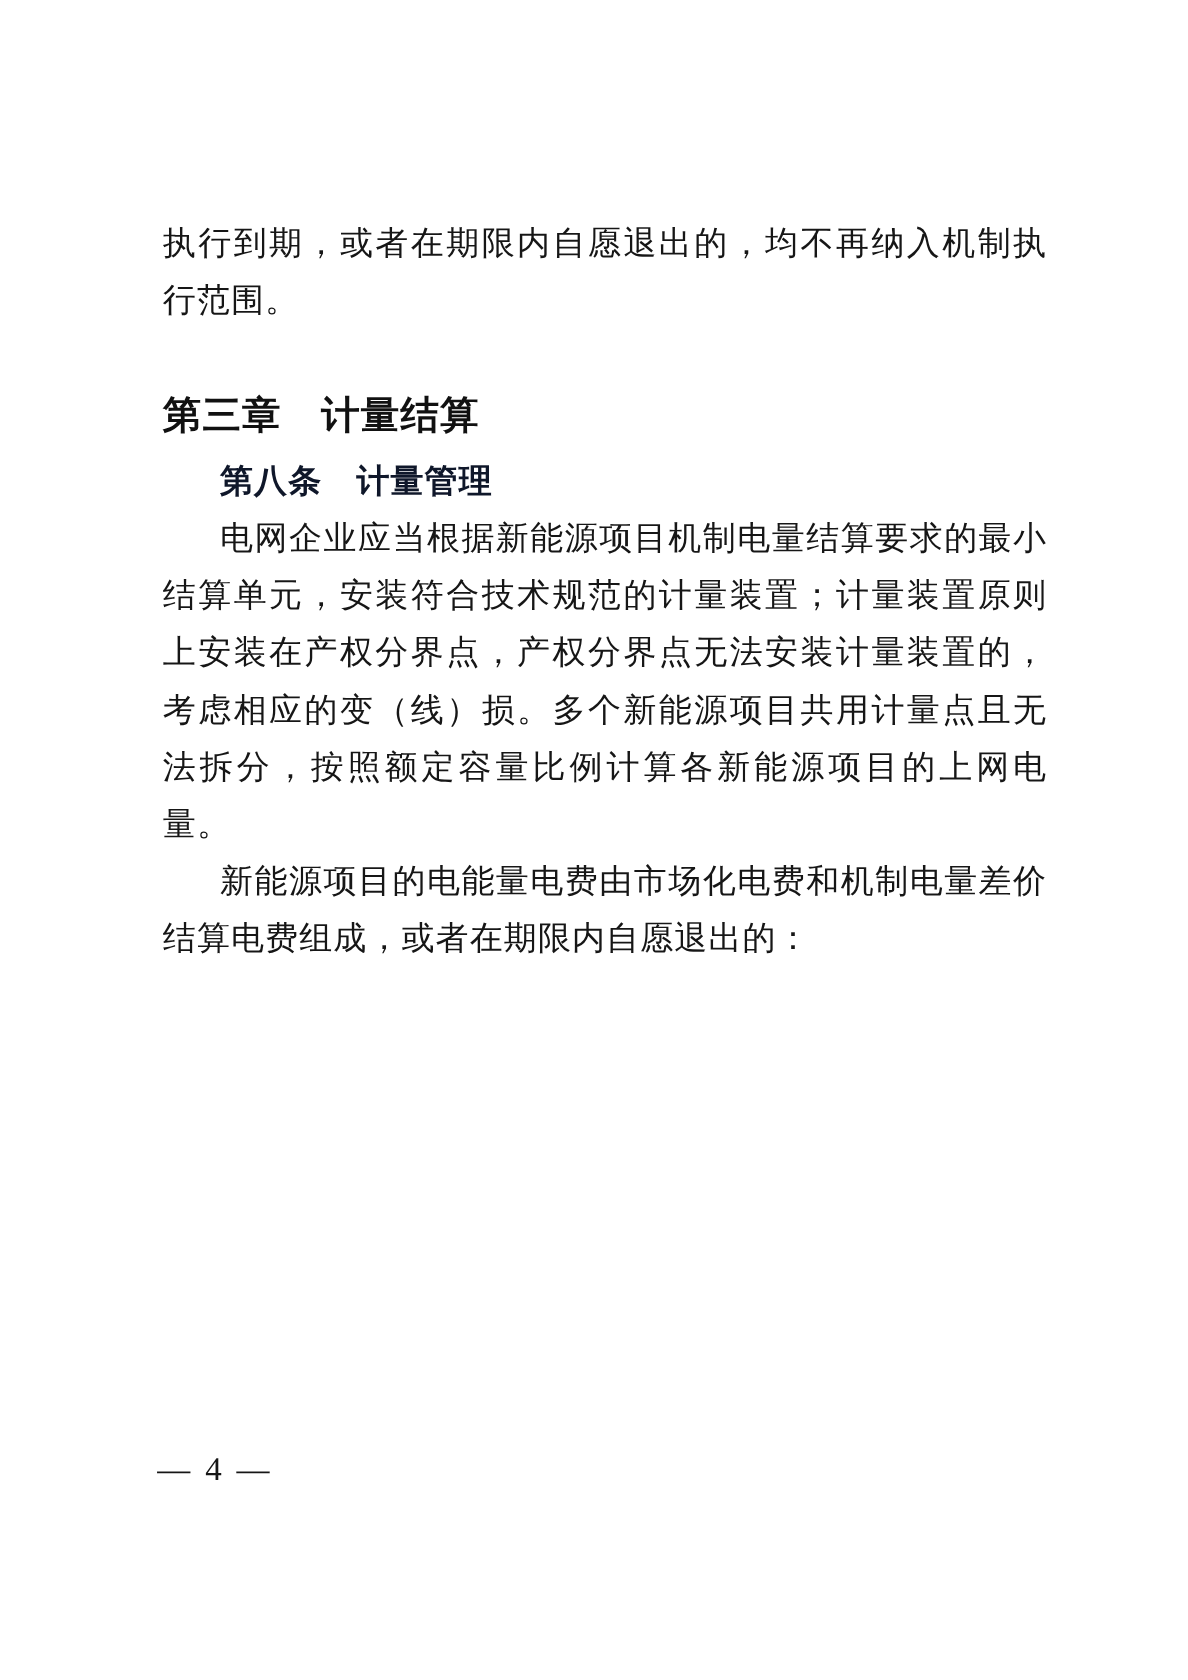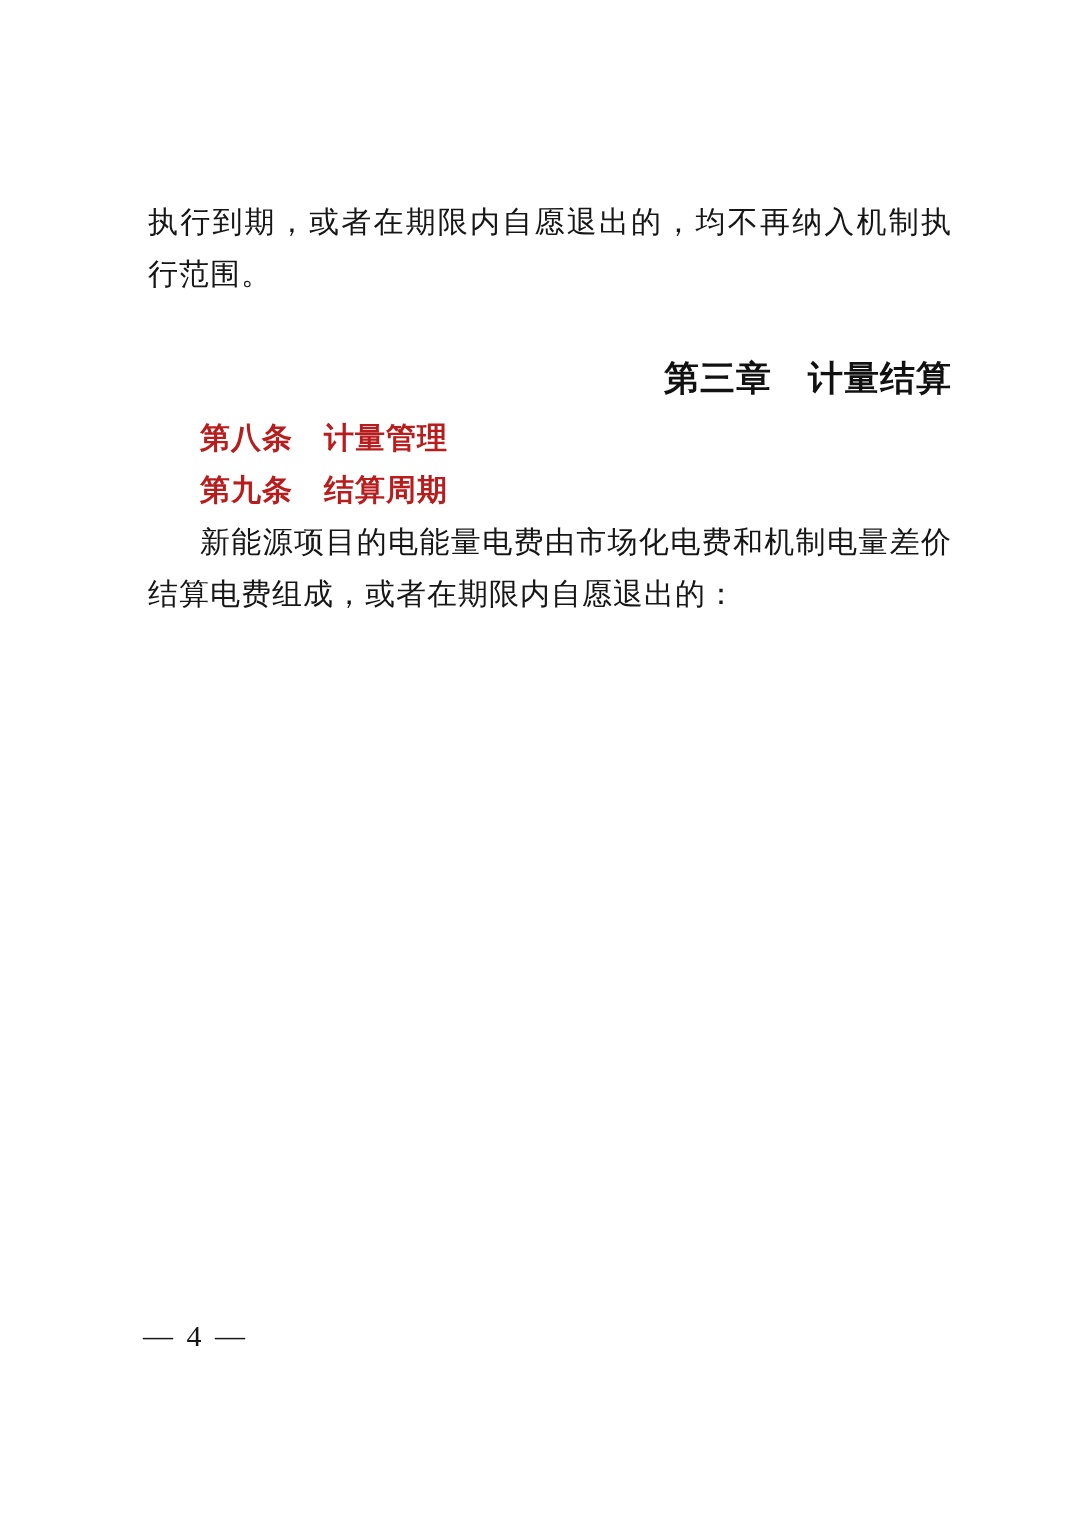--- a/index.html
+++ b/index.html
@@ -38,7 +38,7 @@
     font-family: "Liberation Sans", "DejaVu Sans", sans-serif;
     font-size: 35px;
     font-weight: 700;
-    text-align: right;
+    text-align: left;
     line-height: 52px;
     margin: 52px 0 8px 0;
     letter-spacing: 1px;

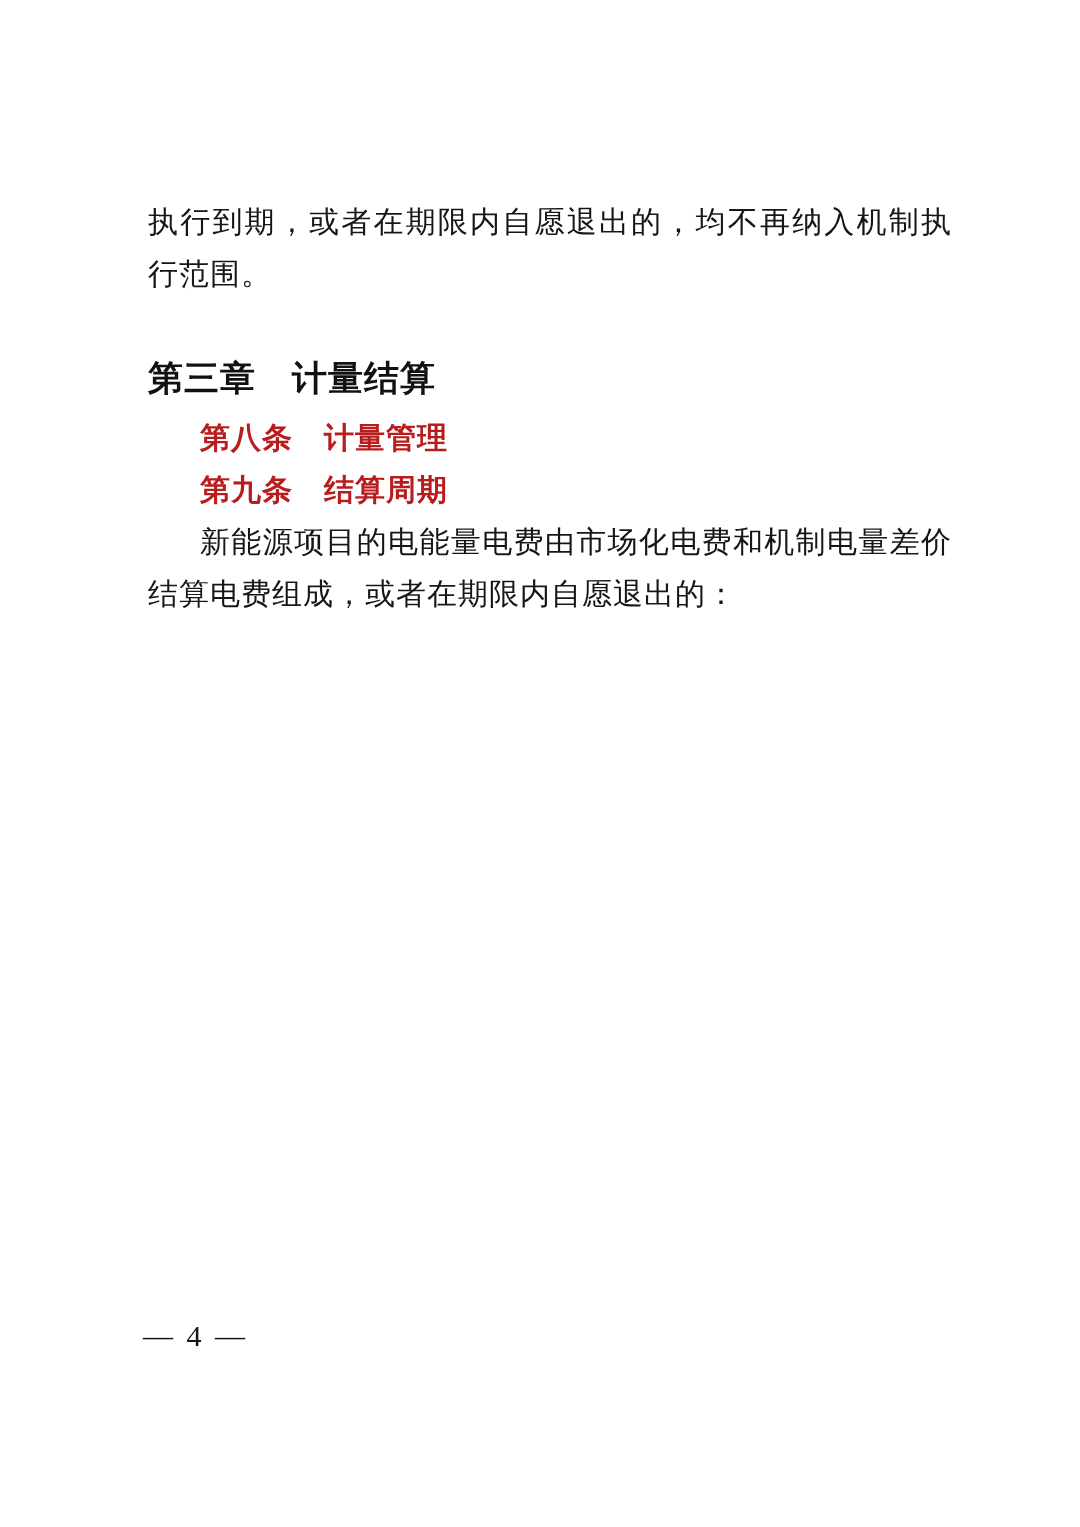--- a/index.html
+++ b/index.html
@@ -51,7 +51,7 @@
     text-indent: 52px;
     margin: 0;
     letter-spacing: 1px;
-    color: #b91c1c;
+    color: #0f172a;
   }
   .page-footer {
     position: absolute;

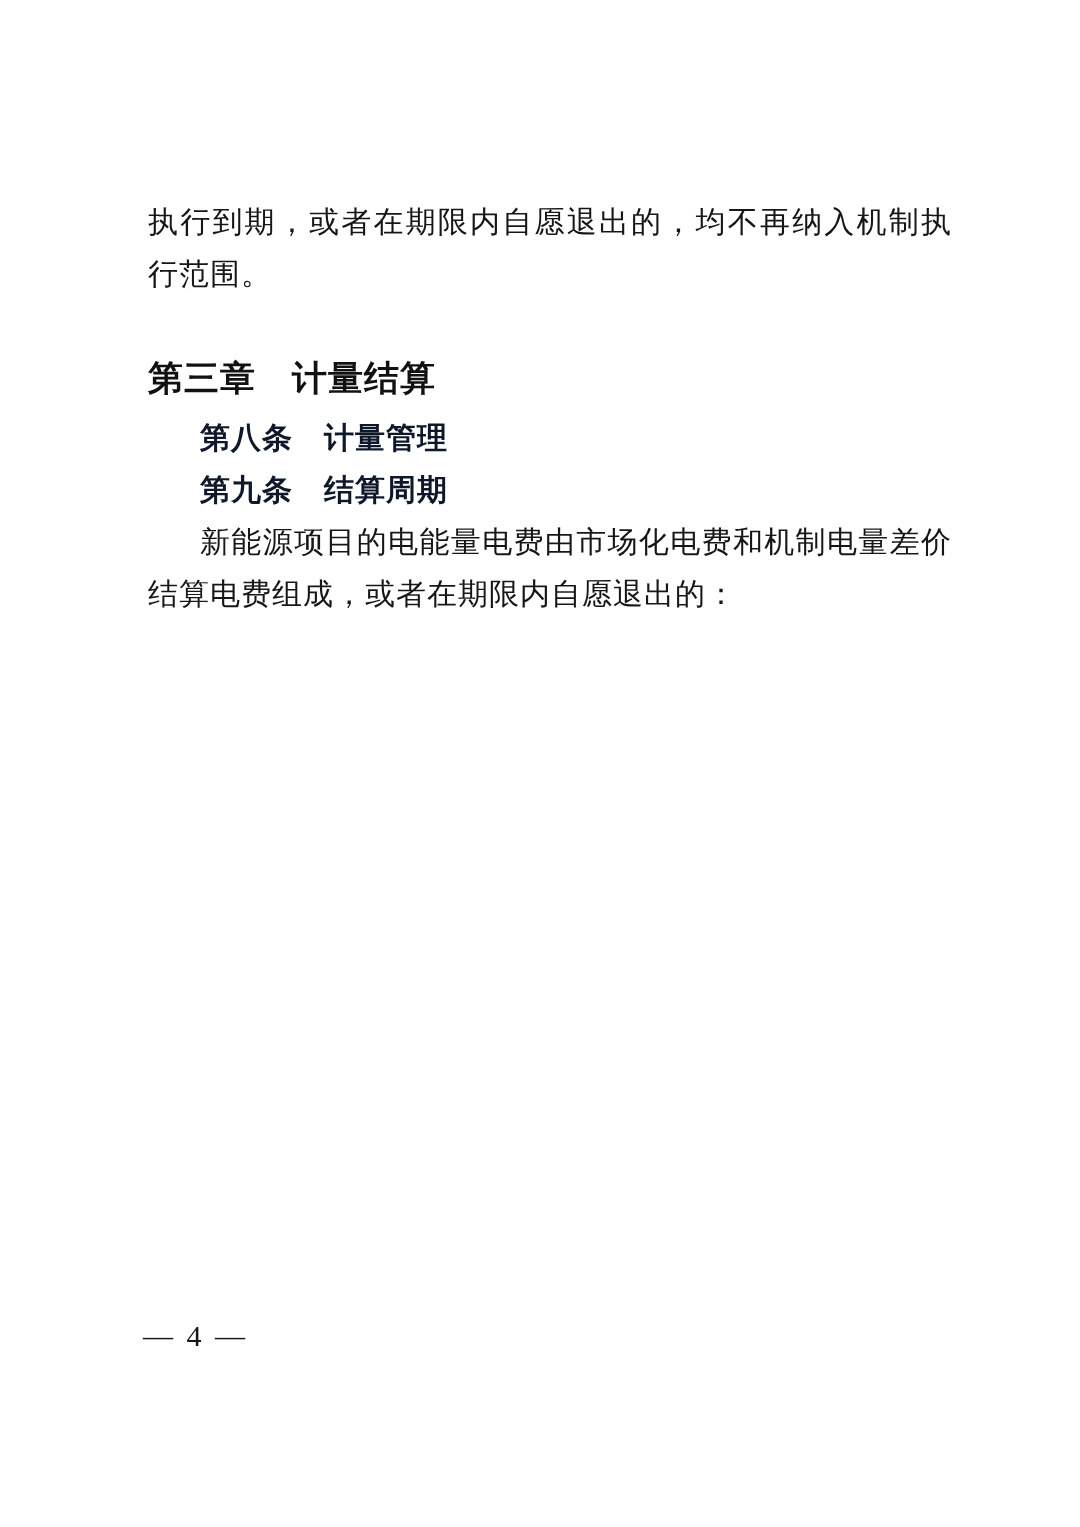--- a/index.html
+++ b/index.html
@@ -74,6 +74,7 @@
     <h1 class="chapter-title">第三章　计量结算</h1>
 
     <h2 class="article-heading">第八条　计量管理</h2>
+    <p class="body-text">电网企业应当根据新能源项目机制电量结算要求的最小结算单元，安装符合技术规范的计量装置；计量装置原则上安装在产权分界点，产权分界点无法安装计量装置的，考虑相应的变（线）损。多个新能源项目共用计量点且无法拆分，按照额定容量比例计算各新能源项目的上网电量。</p>
 
     <h2 class="article-heading">第九条　结算周期</h2>
 

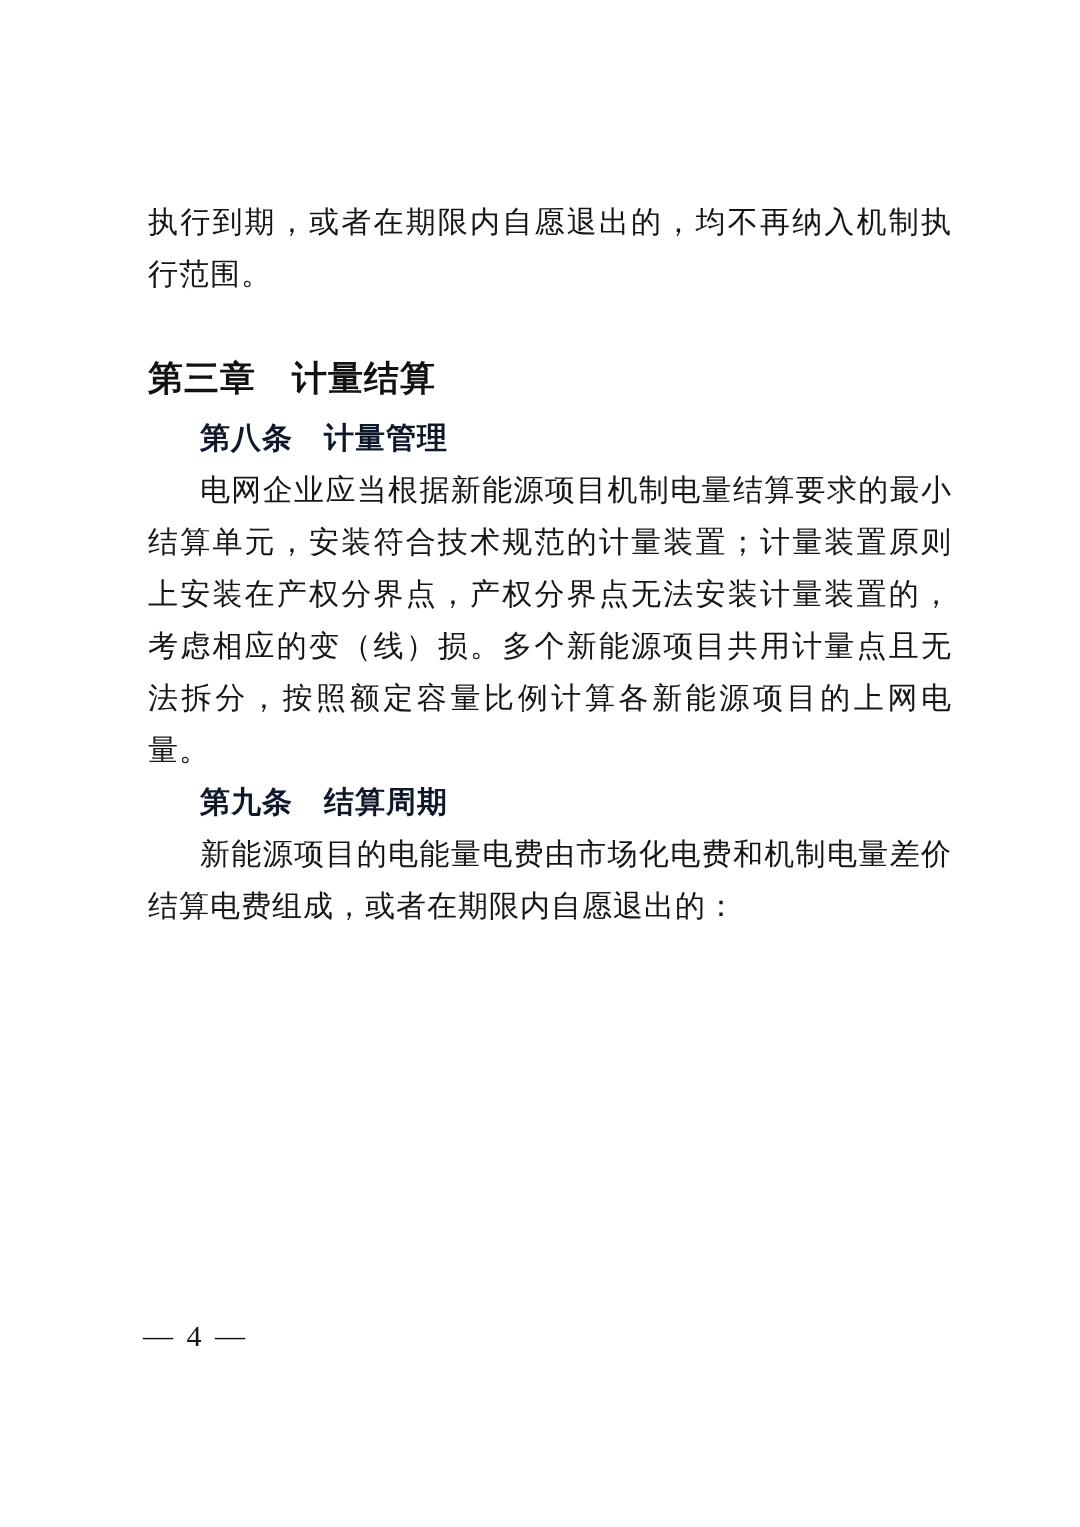--- a/index.html
+++ b/index.html
@@ -76,7 +76,6 @@
     <h2 class="article-heading">第八条　计量管理</h2>
     <p class="body-text">电网企业应当根据新能源项目机制电量结算要求的最小结算单元，安装符合技术规范的计量装置；计量装置原则上安装在产权分界点，产权分界点无法安装计量装置的，考虑相应的变（线）损。多个新能源项目共用计量点且无法拆分，按照额定容量比例计算各新能源项目的上网电量。</p>
 
-    <h2 class="article-heading">第九条　结算周期</h2>
 
     <p class="body-text">新能源项目的电能量电费由市场化电费和机制电量差价结算电费组成，或者在期限内自愿退出的：</p>
 

